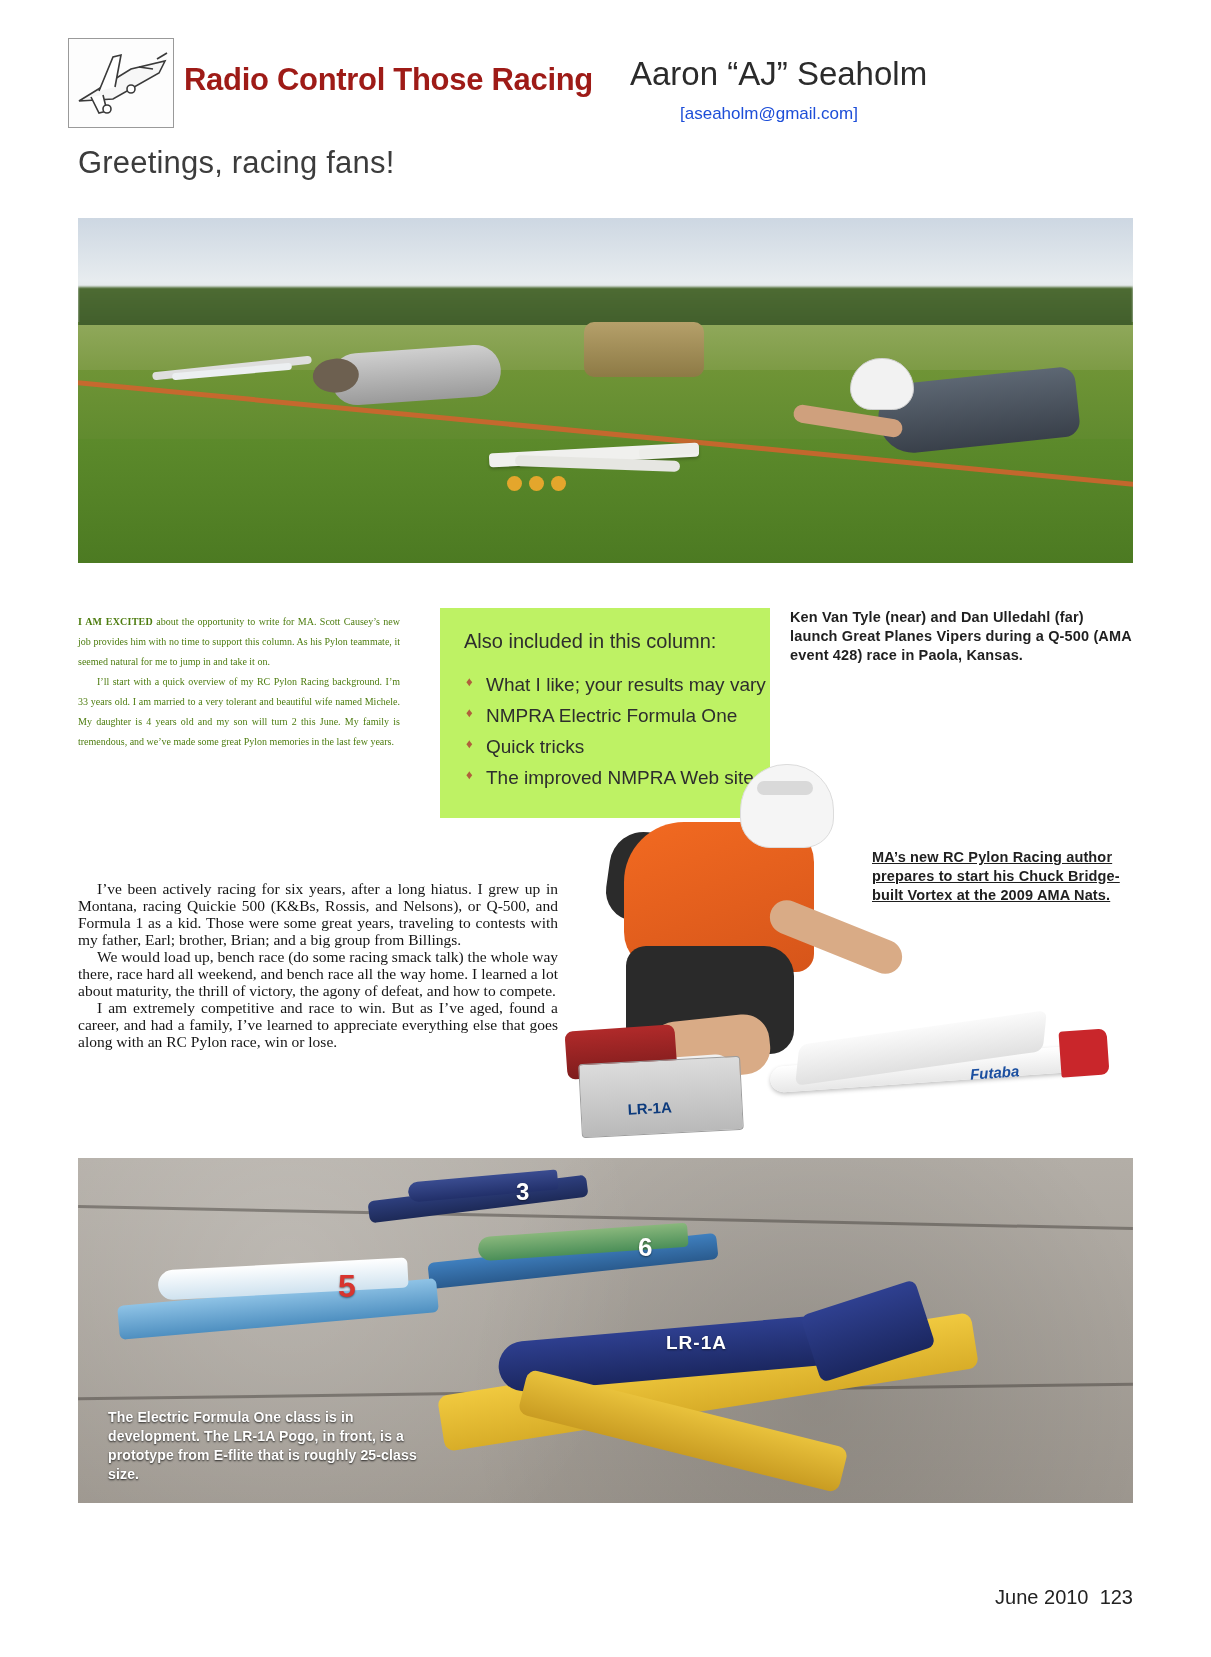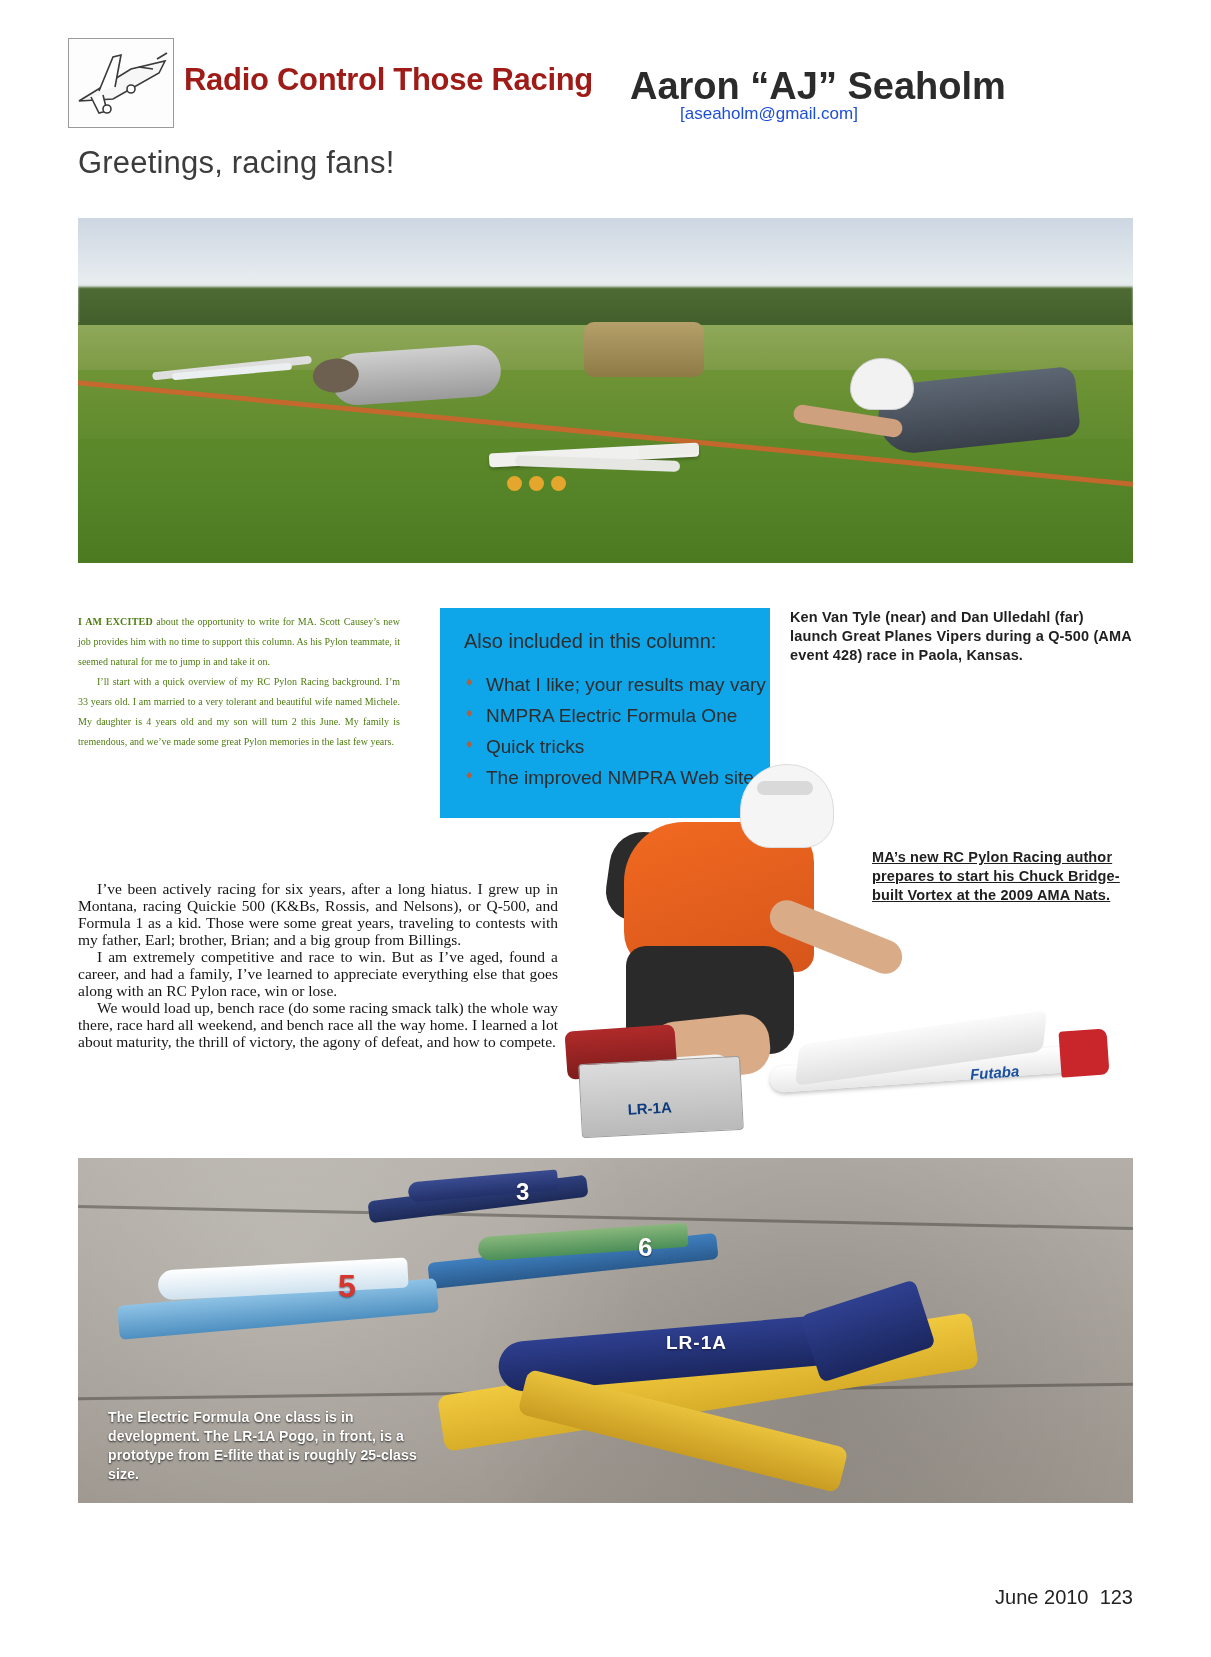--- a/index.html
+++ b/index.html
@@ -49,12 +49,11 @@
   .author-name {
     position: absolute;
     left: 570px;
-    top: 27px;
-    font-family: "Liberation Sans", sans-serif;
-    font-size: 38px;
+    top: 17px;
+    font-family: "Liberation Sans", sans-serif;
+    font-size: 33px;
     color: #2b2b2b;
     white-space: nowrap;
-    font-weight: bold;
   }
   .author-email {
     position: absolute;

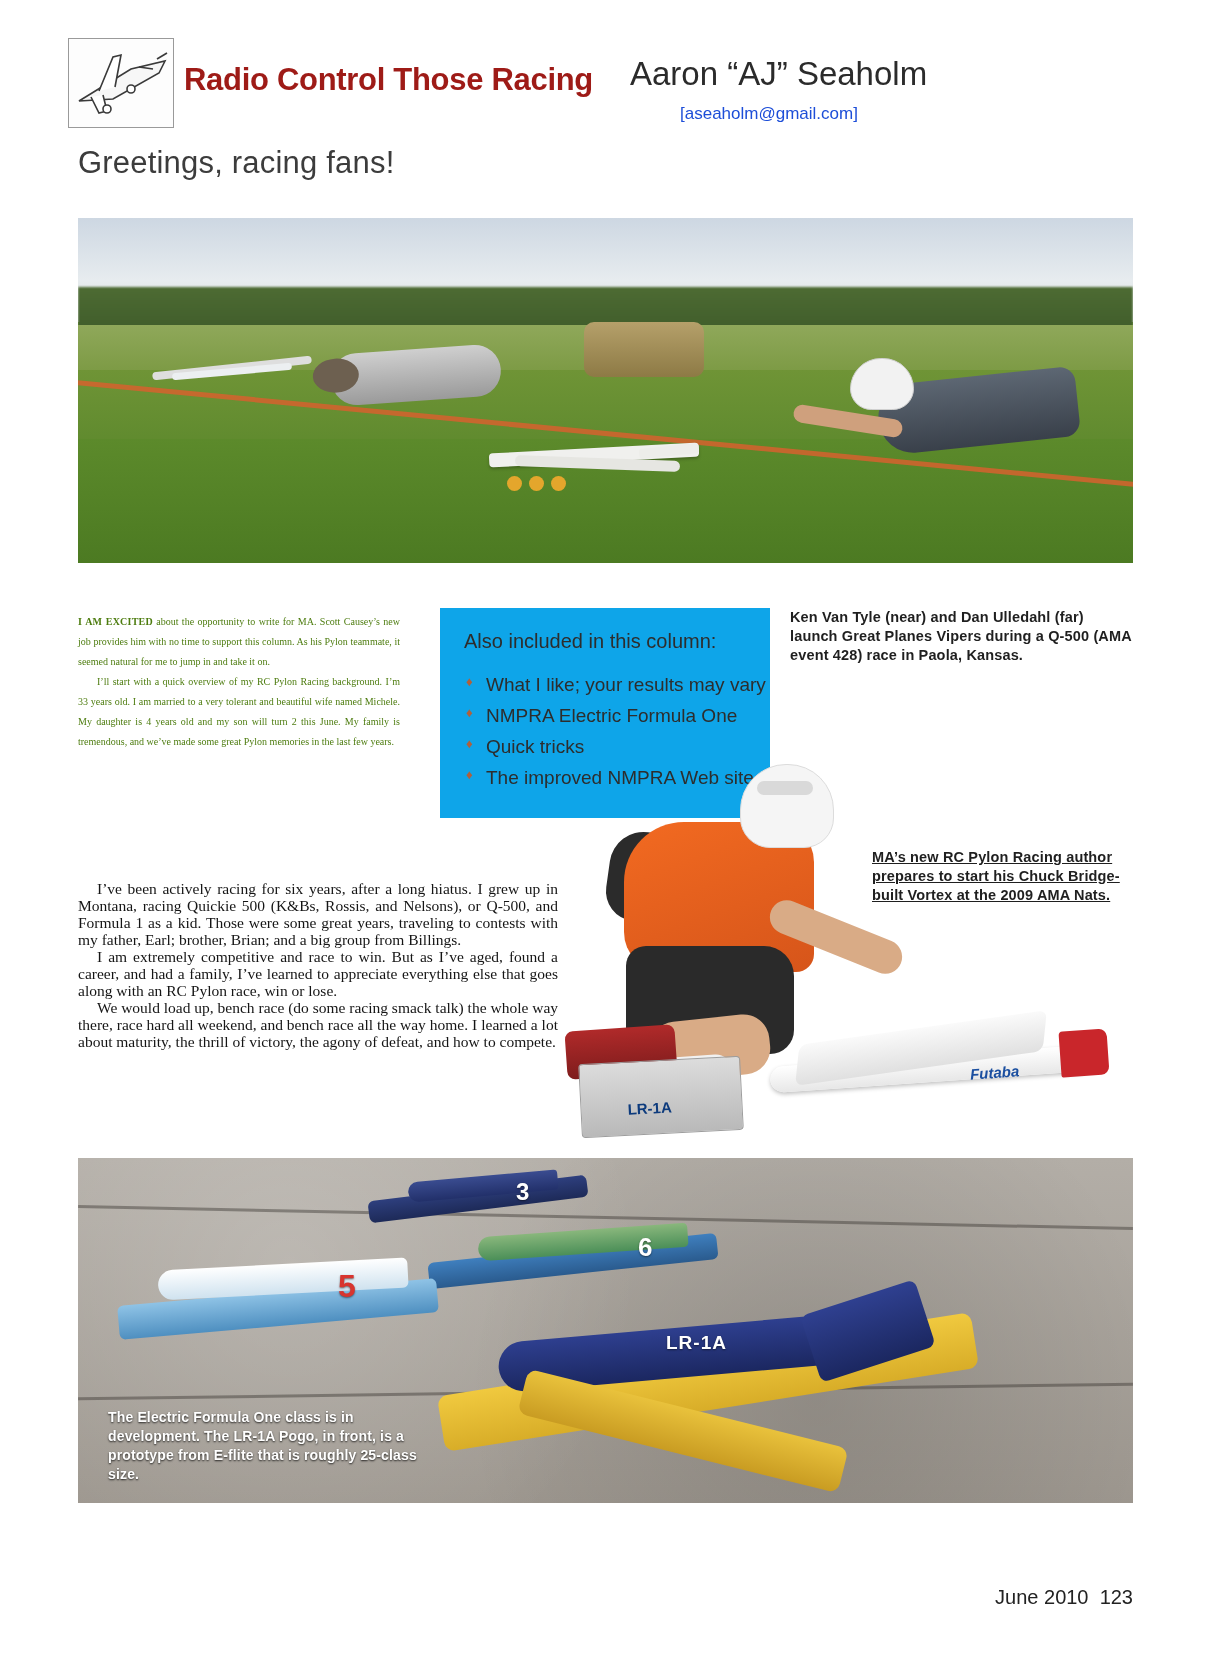--- a/index.html
+++ b/index.html
@@ -242,7 +242,7 @@
     top: 608px;
     width: 330px;
     height: 210px;
-    background: #0ea5e9;
+    background: #bef264;
   }
   .also-title {
     position: absolute;

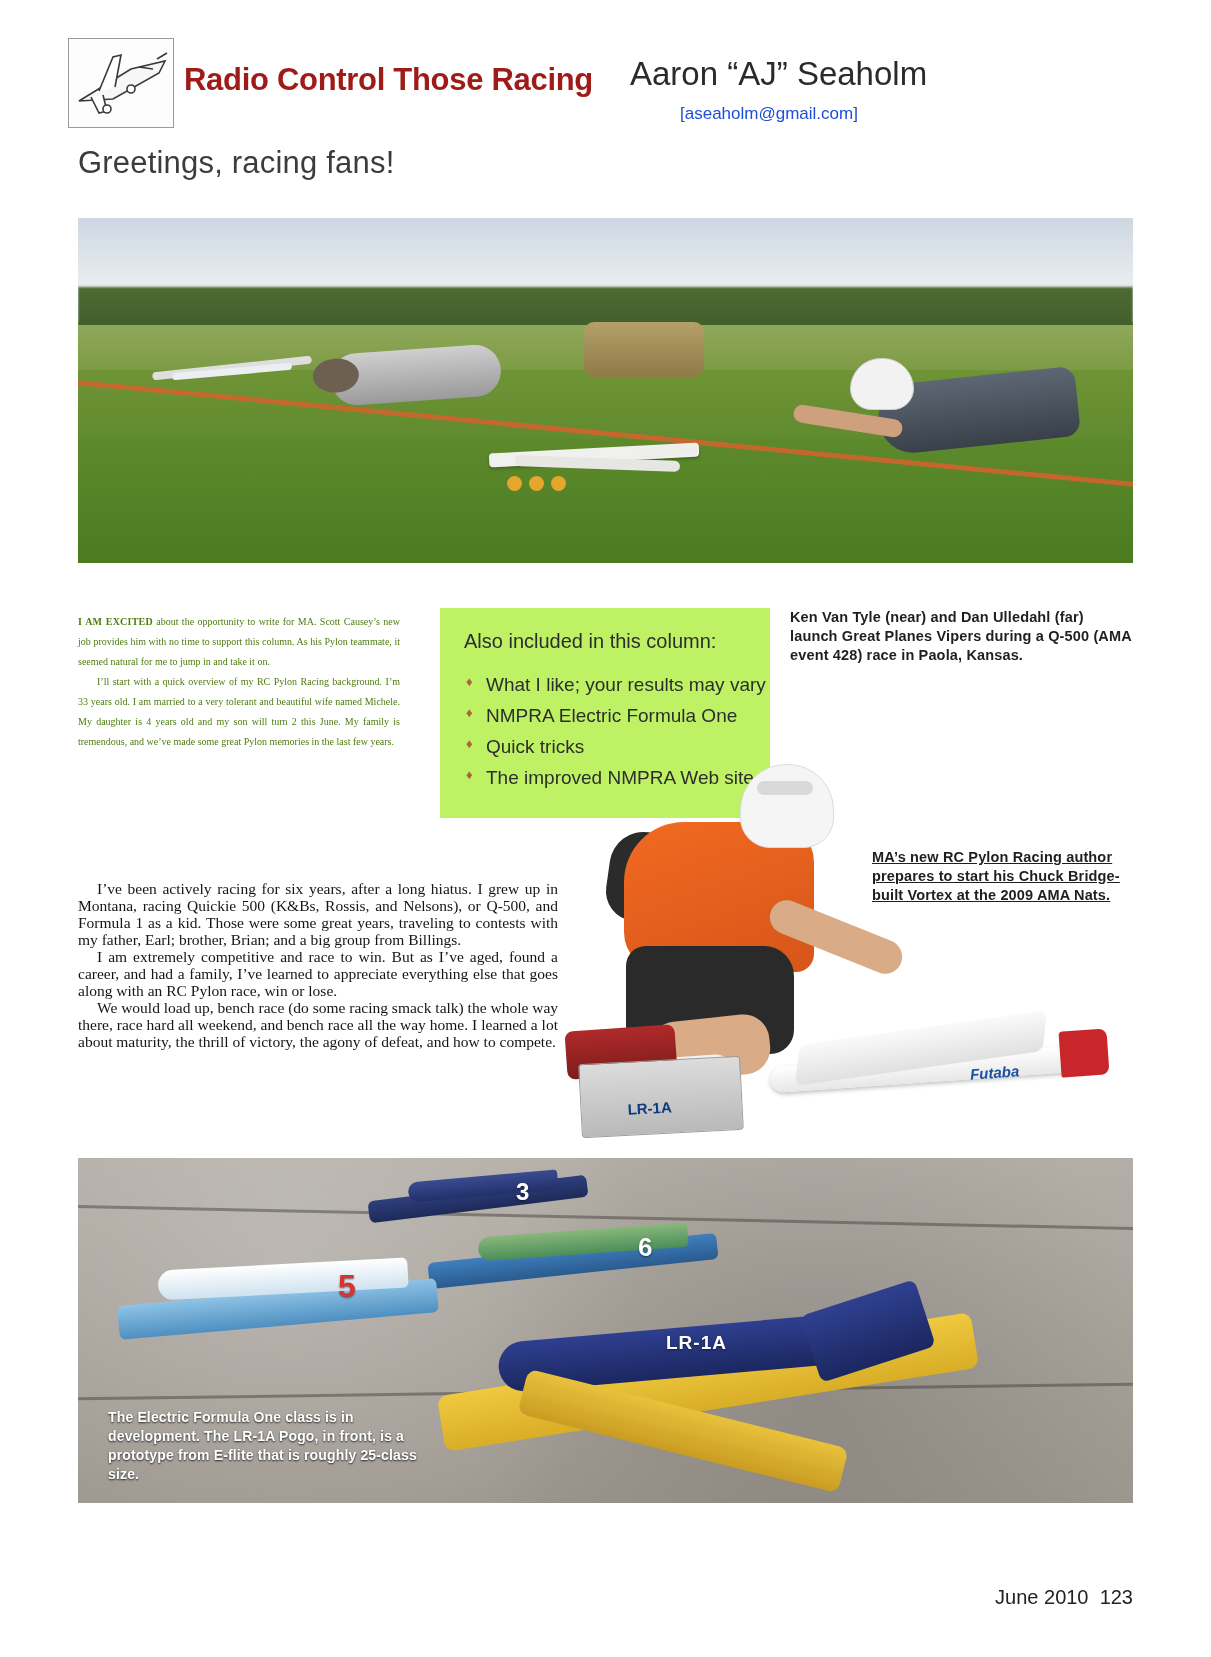--- a/index.html
+++ b/index.html
@@ -535,8 +535,8 @@
 
 <div class="col-wide">
   <p>I’ve been actively racing for six years, after a long hiatus. I grew up in Montana, racing Quickie 500 (K&amp;Bs, Rossis, and Nelsons), or Q-500, and Formula 1 as a kid. Those were some great years, traveling to contests with my father, Earl; brother, Brian; and a big group from Billings.</p>
+  <p>We would load up, bench race (do some racing smack talk) the whole way there, race hard all weekend, and bench race all the way home. I learned a lot about maturity, the thrill of victory, the agony of defeat, and how to compete.</p>
   <p>I am extremely competitive and race to win. But as I’ve aged, found a career, and had a family, I’ve learned to appreciate everything else that goes along with an RC Pylon race, win or lose.</p>
-  <p>We would load up, bench race (do some racing smack talk) the whole way there, race hard all weekend, and bench race all the way home. I learned a lot about maturity, the thrill of victory, the agony of defeat, and how to compete.</p>
 </div>
 
 <div class="also-box">

